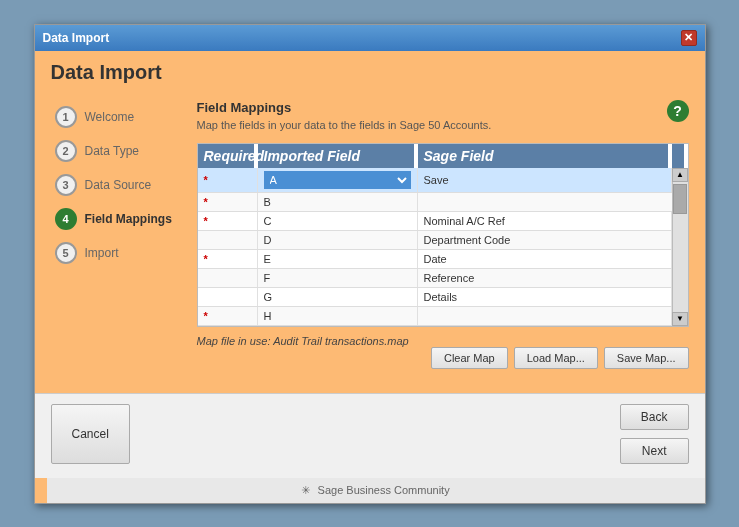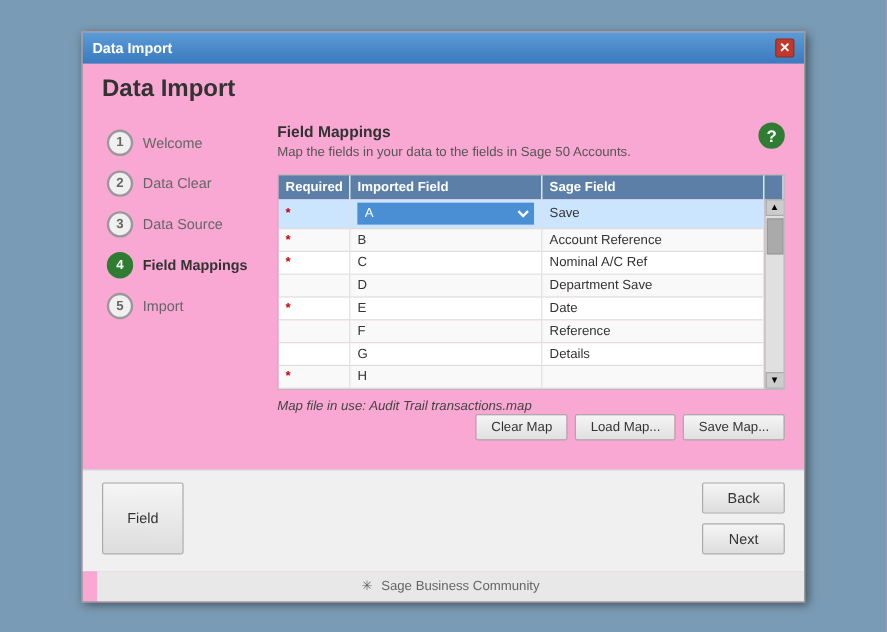--- a/index.html
+++ b/index.html
@@ -15,10 +15,10 @@
       overflow: hidden;
     }
     .window {
-      background: #f9a8d4;
+      background: #fdba74;
       border: 1px solid #999;
       box-shadow: 2px 2px 8px rgba(0,0,0,0.5);
-      width: 603px;
+      width: 672px;
       min-height: 460px;
     }
     .title-bar {

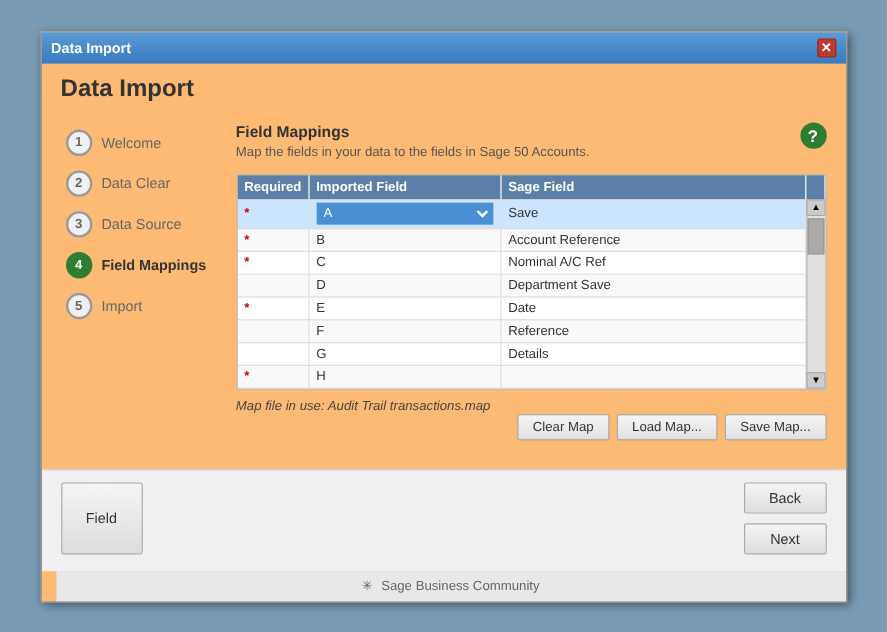--- a/index.html
+++ b/index.html
@@ -247,7 +247,7 @@
       </div>
       <div class="step-item">
         <div class="step-circle">2</div>
-        <span class="step-label">Data Clear</span>
+        <span class="step-label">Data Type</span>
       </div>
       <div class="step-item">
         <div class="step-circle">3</div>

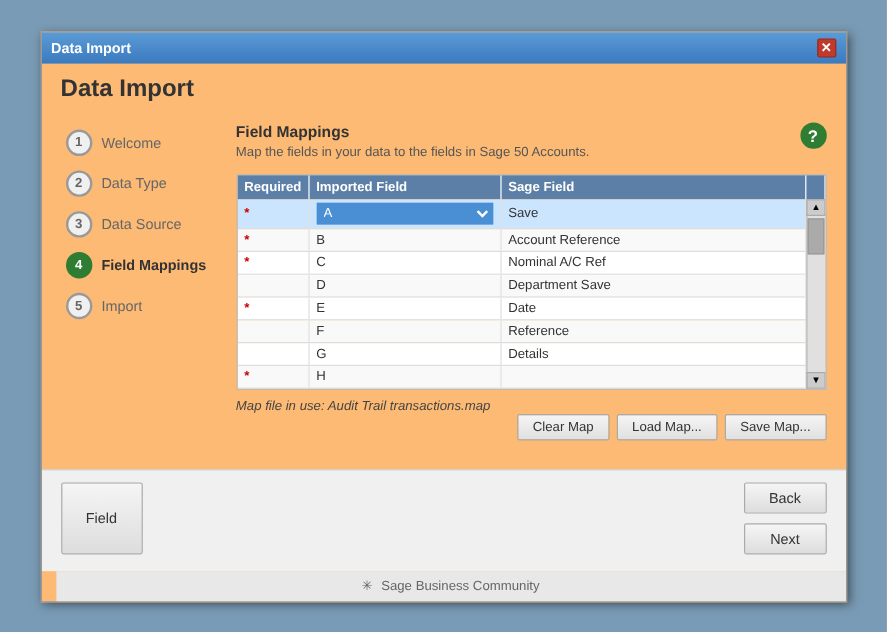--- a/index.html
+++ b/index.html
@@ -119,9 +119,10 @@
     }
     .table-header-cell {
       padding: 4px 6px;
-      font-size: 11px;
-      font-weight: bold;
-      border-right: 1px solid #ffffff;
+      font-size: 14px;
+      font-weight: bold;
+      border-right: 4px solid #ffffff;
+      font-style: italic;
     }
     .table-row {
       display: grid;

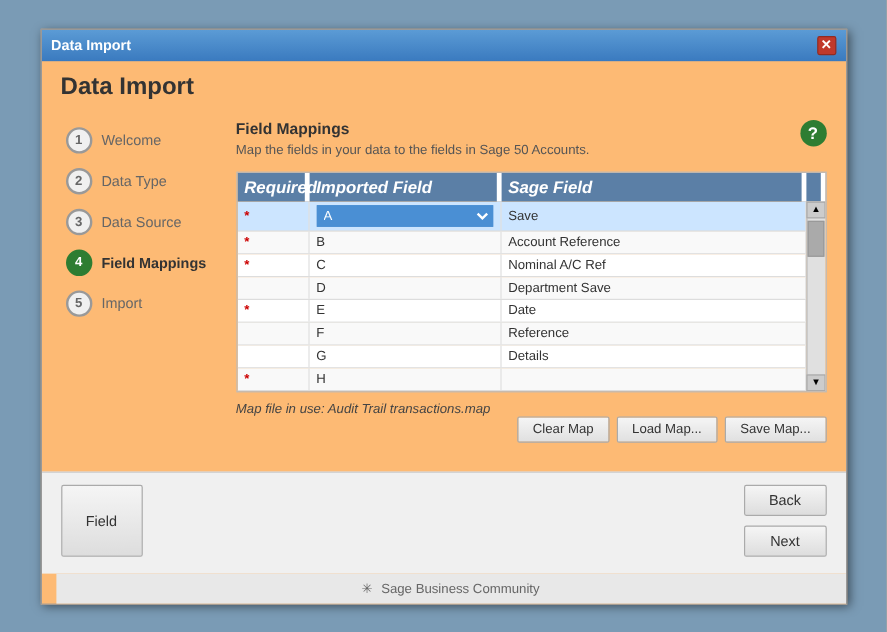--- a/index.html
+++ b/index.html
@@ -296,7 +296,6 @@
             <div class="table-row">
               <div class="table-cell required">*</div>
               <div class="table-cell">B</div>
-              <div class="table-cell">Account Reference</div>
             </div>
 
             <div class="table-row">

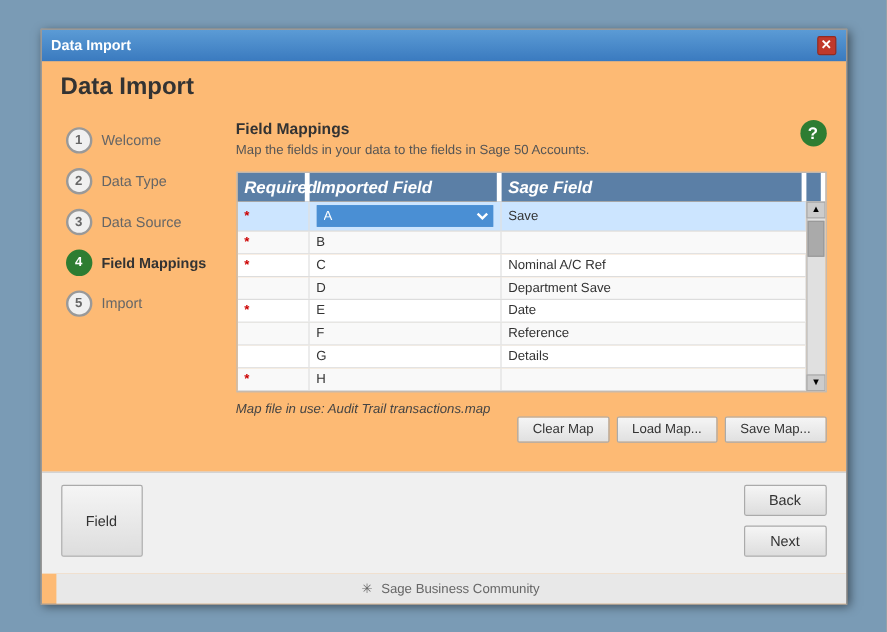--- a/index.html
+++ b/index.html
@@ -307,7 +307,7 @@
             <div class="table-row">
               <div class="table-cell"></div>
               <div class="table-cell">D</div>
-              <div class="table-cell">Department Save</div>
+              <div class="table-cell">Department Code</div>
             </div>
 
             <div class="table-row">

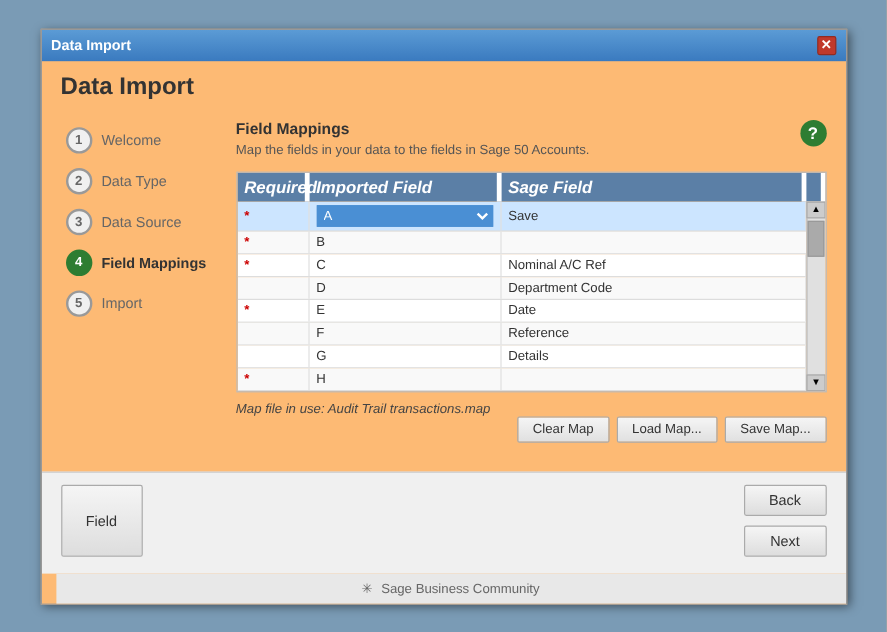--- a/index.html
+++ b/index.html
@@ -355,7 +355,7 @@
   </div>
 
   <div class="footer">
-    <button class="btn-nav">Field</button>
+    <button class="btn-nav">Cancel</button>
     <div class="nav-right">
       <button class="btn-nav">Back</button>
       <button class="btn-nav">Next</button>

